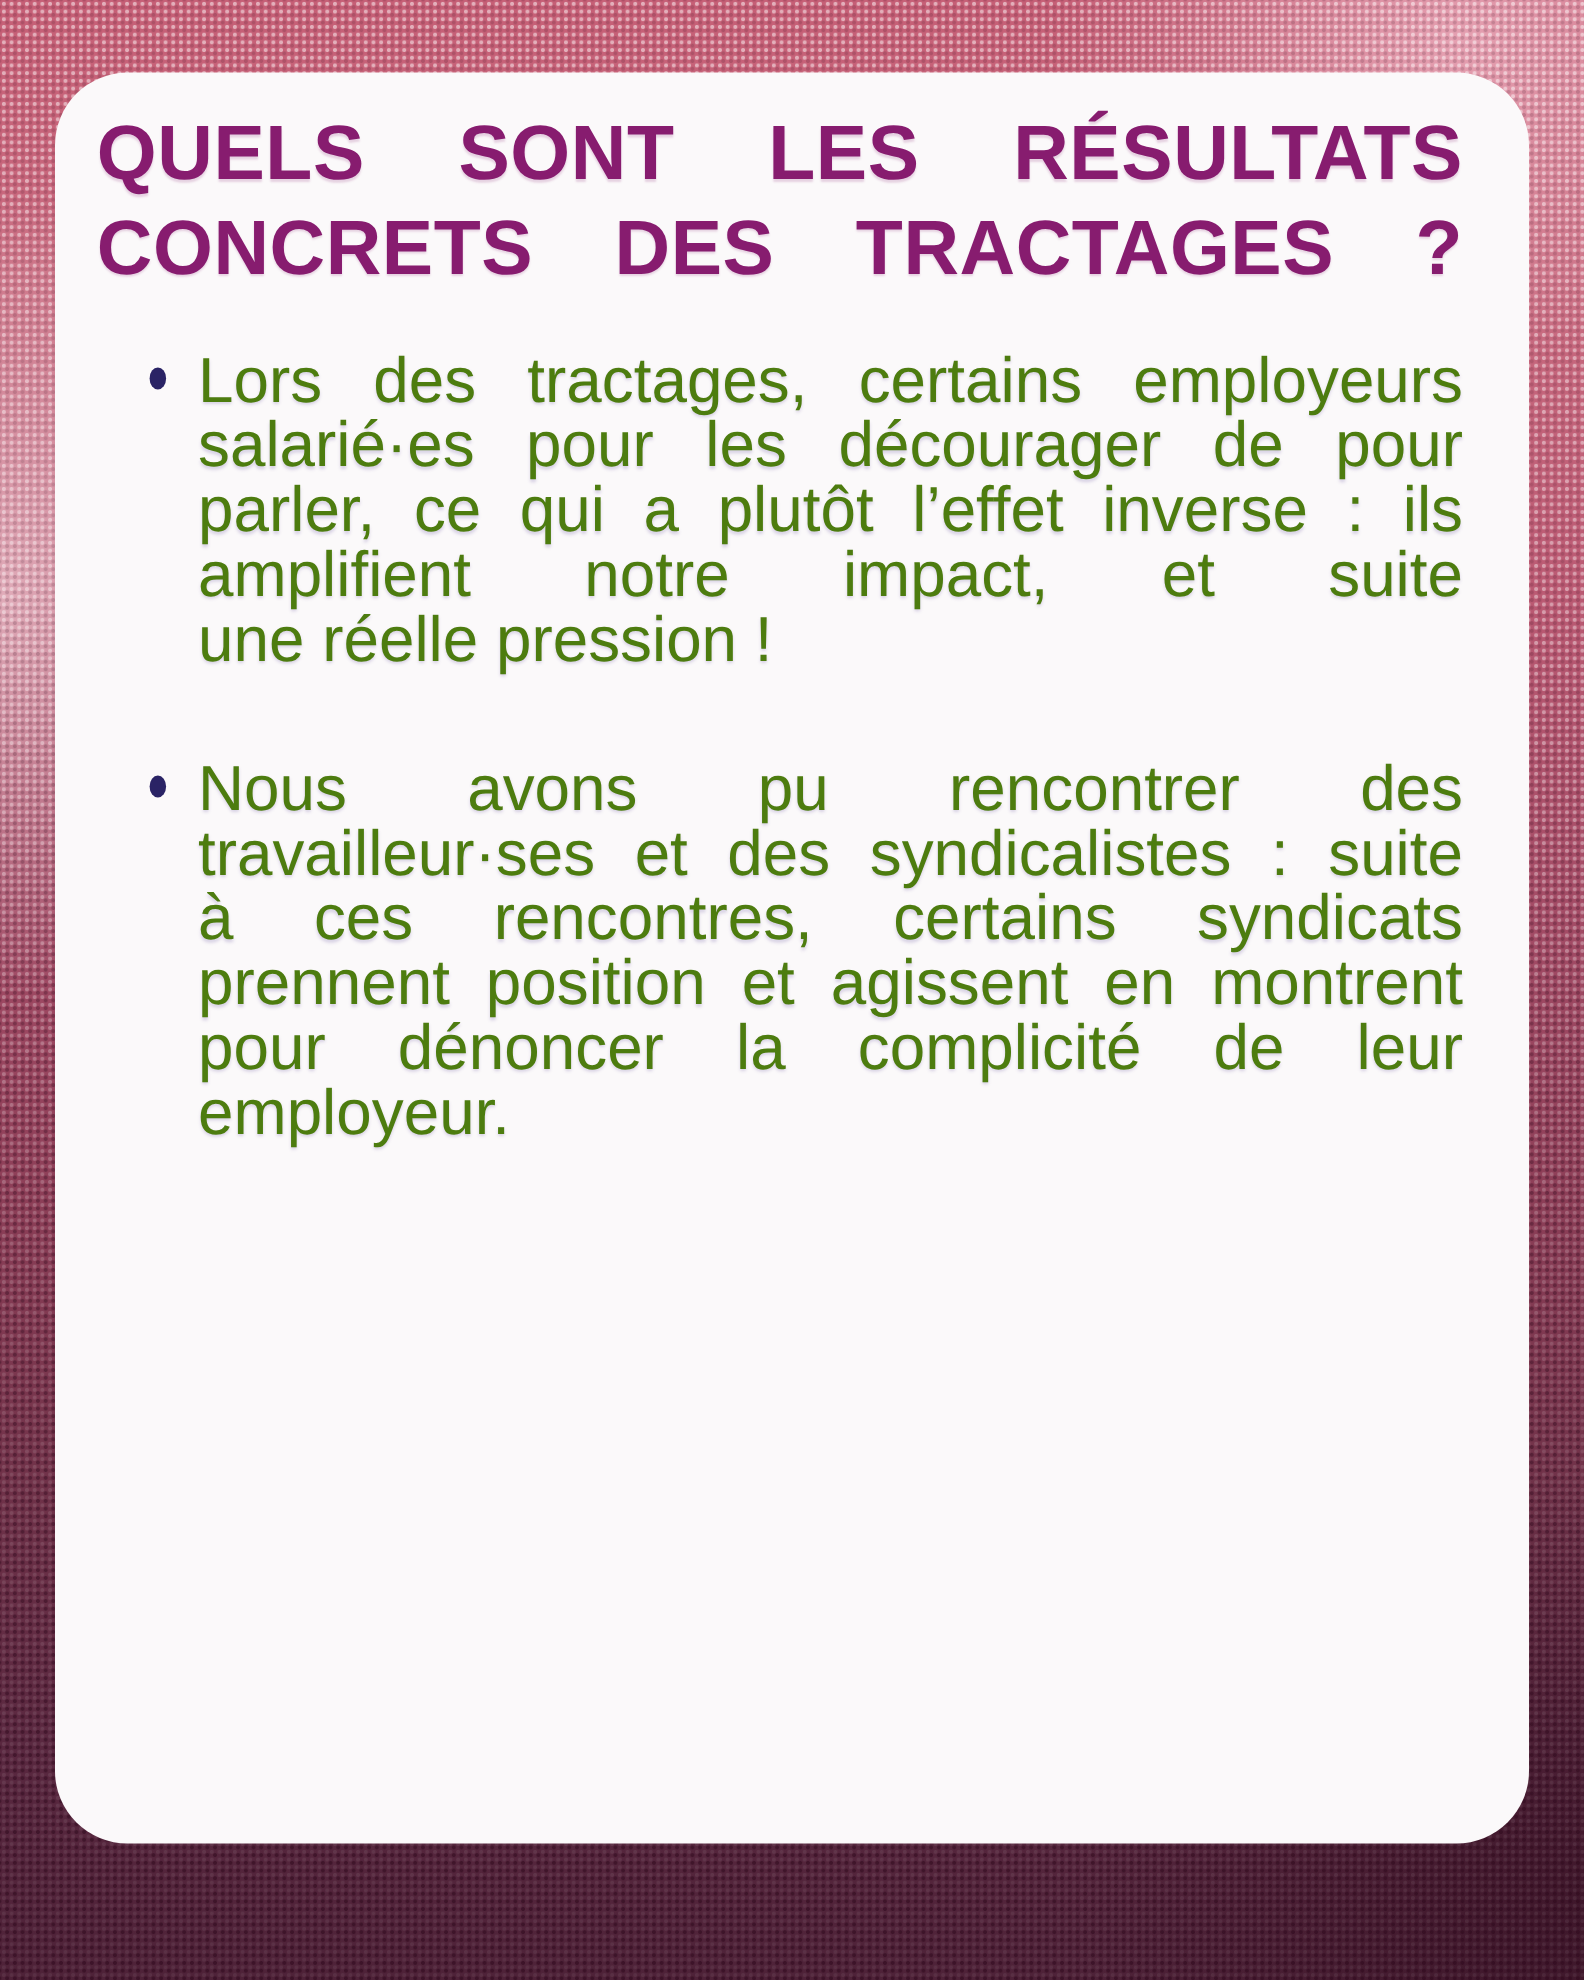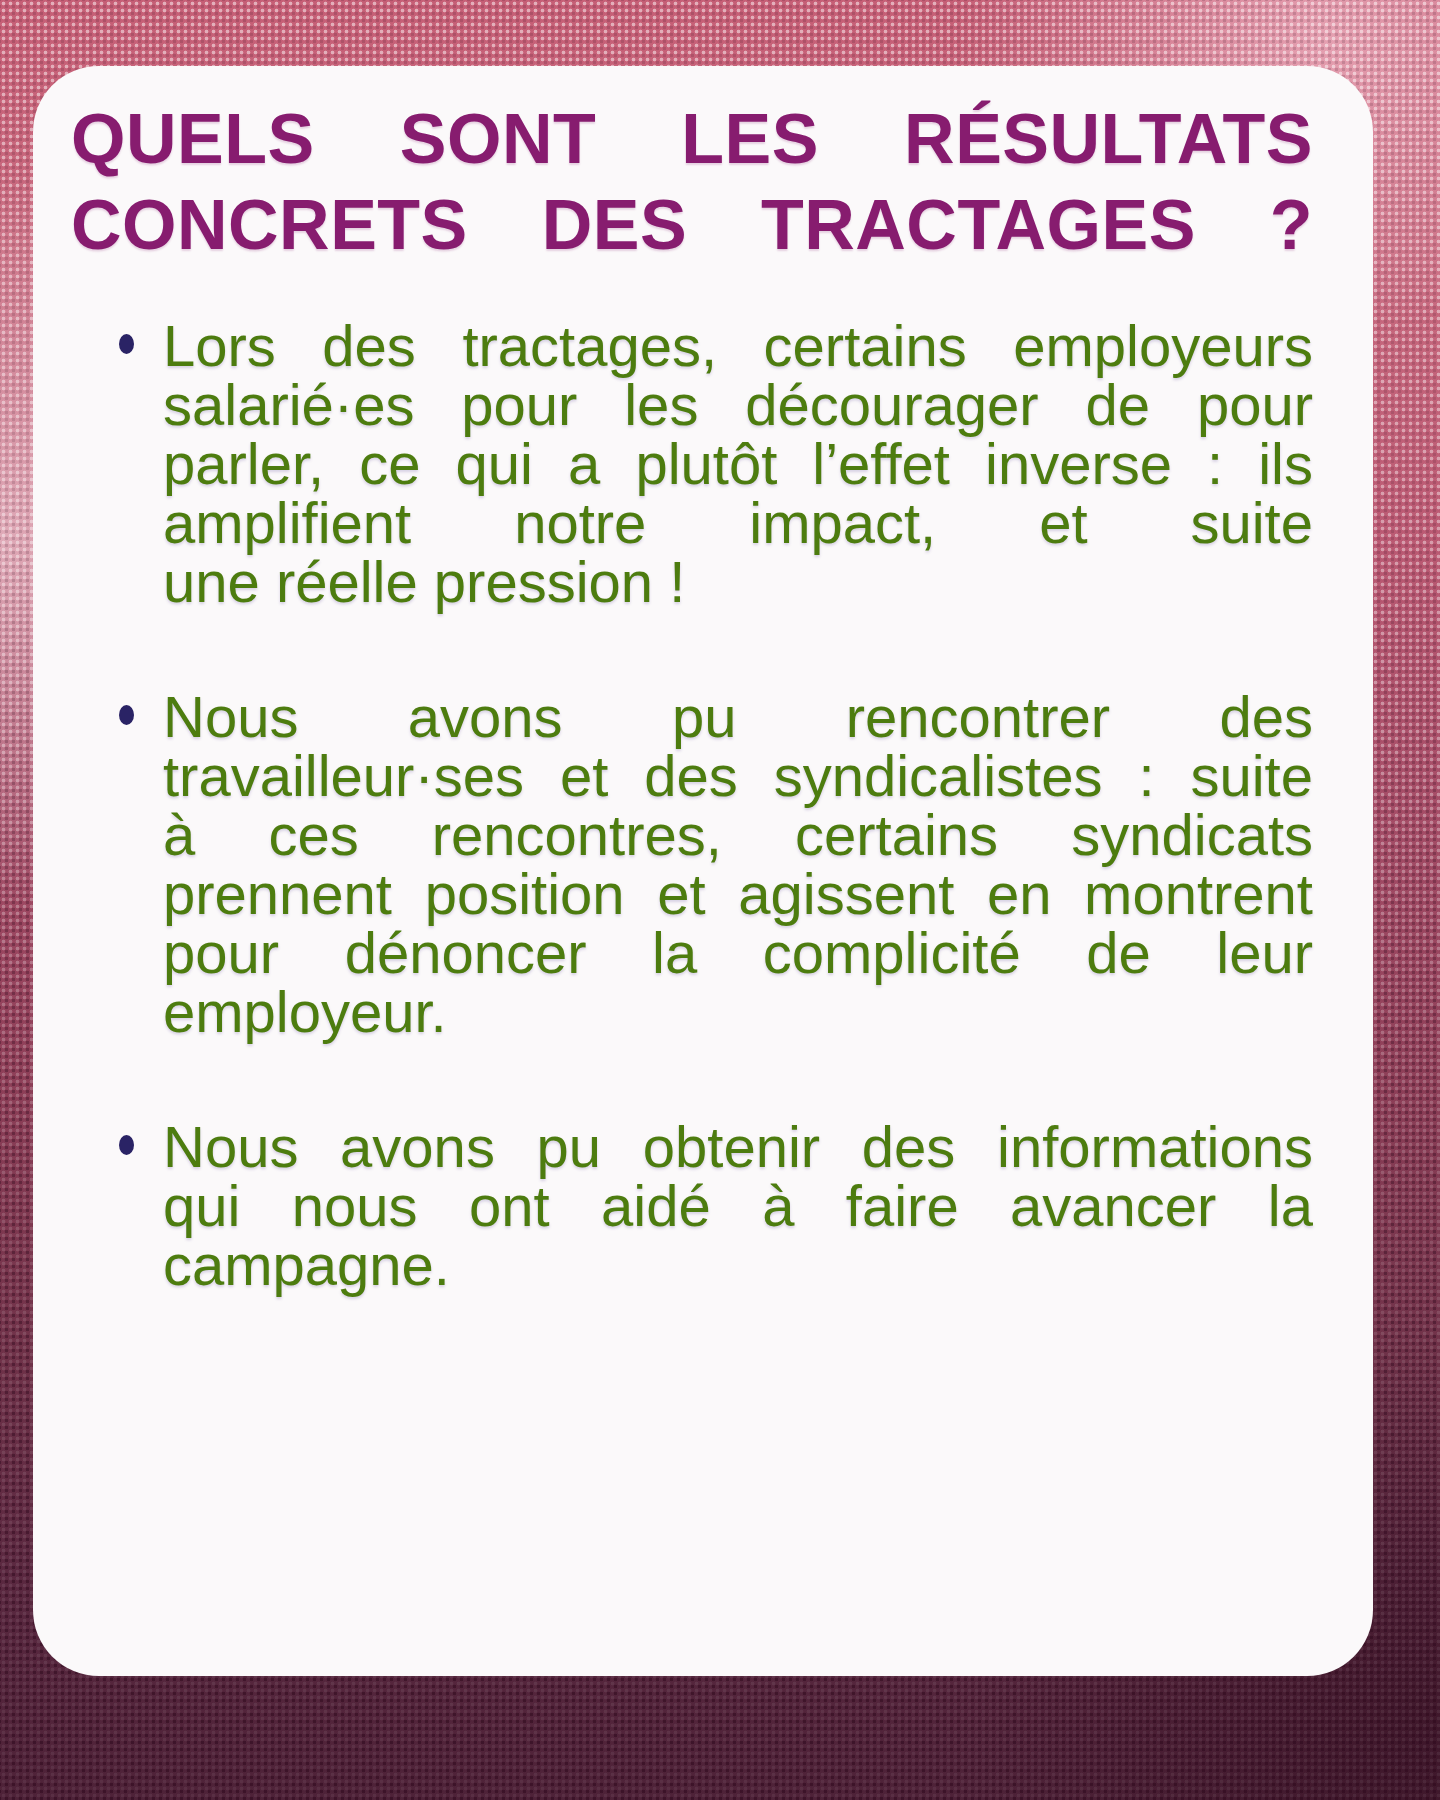--- a/index.html
+++ b/index.html
@@ -41,7 +41,7 @@
   
   .card {
     position: absolute;
-    left: 33px; top: 66px;
+    left: 50px; top: 66px;
     width: 1340px; height: 1610px;
     background: #fbf9fa;
     border-radius: 66px;

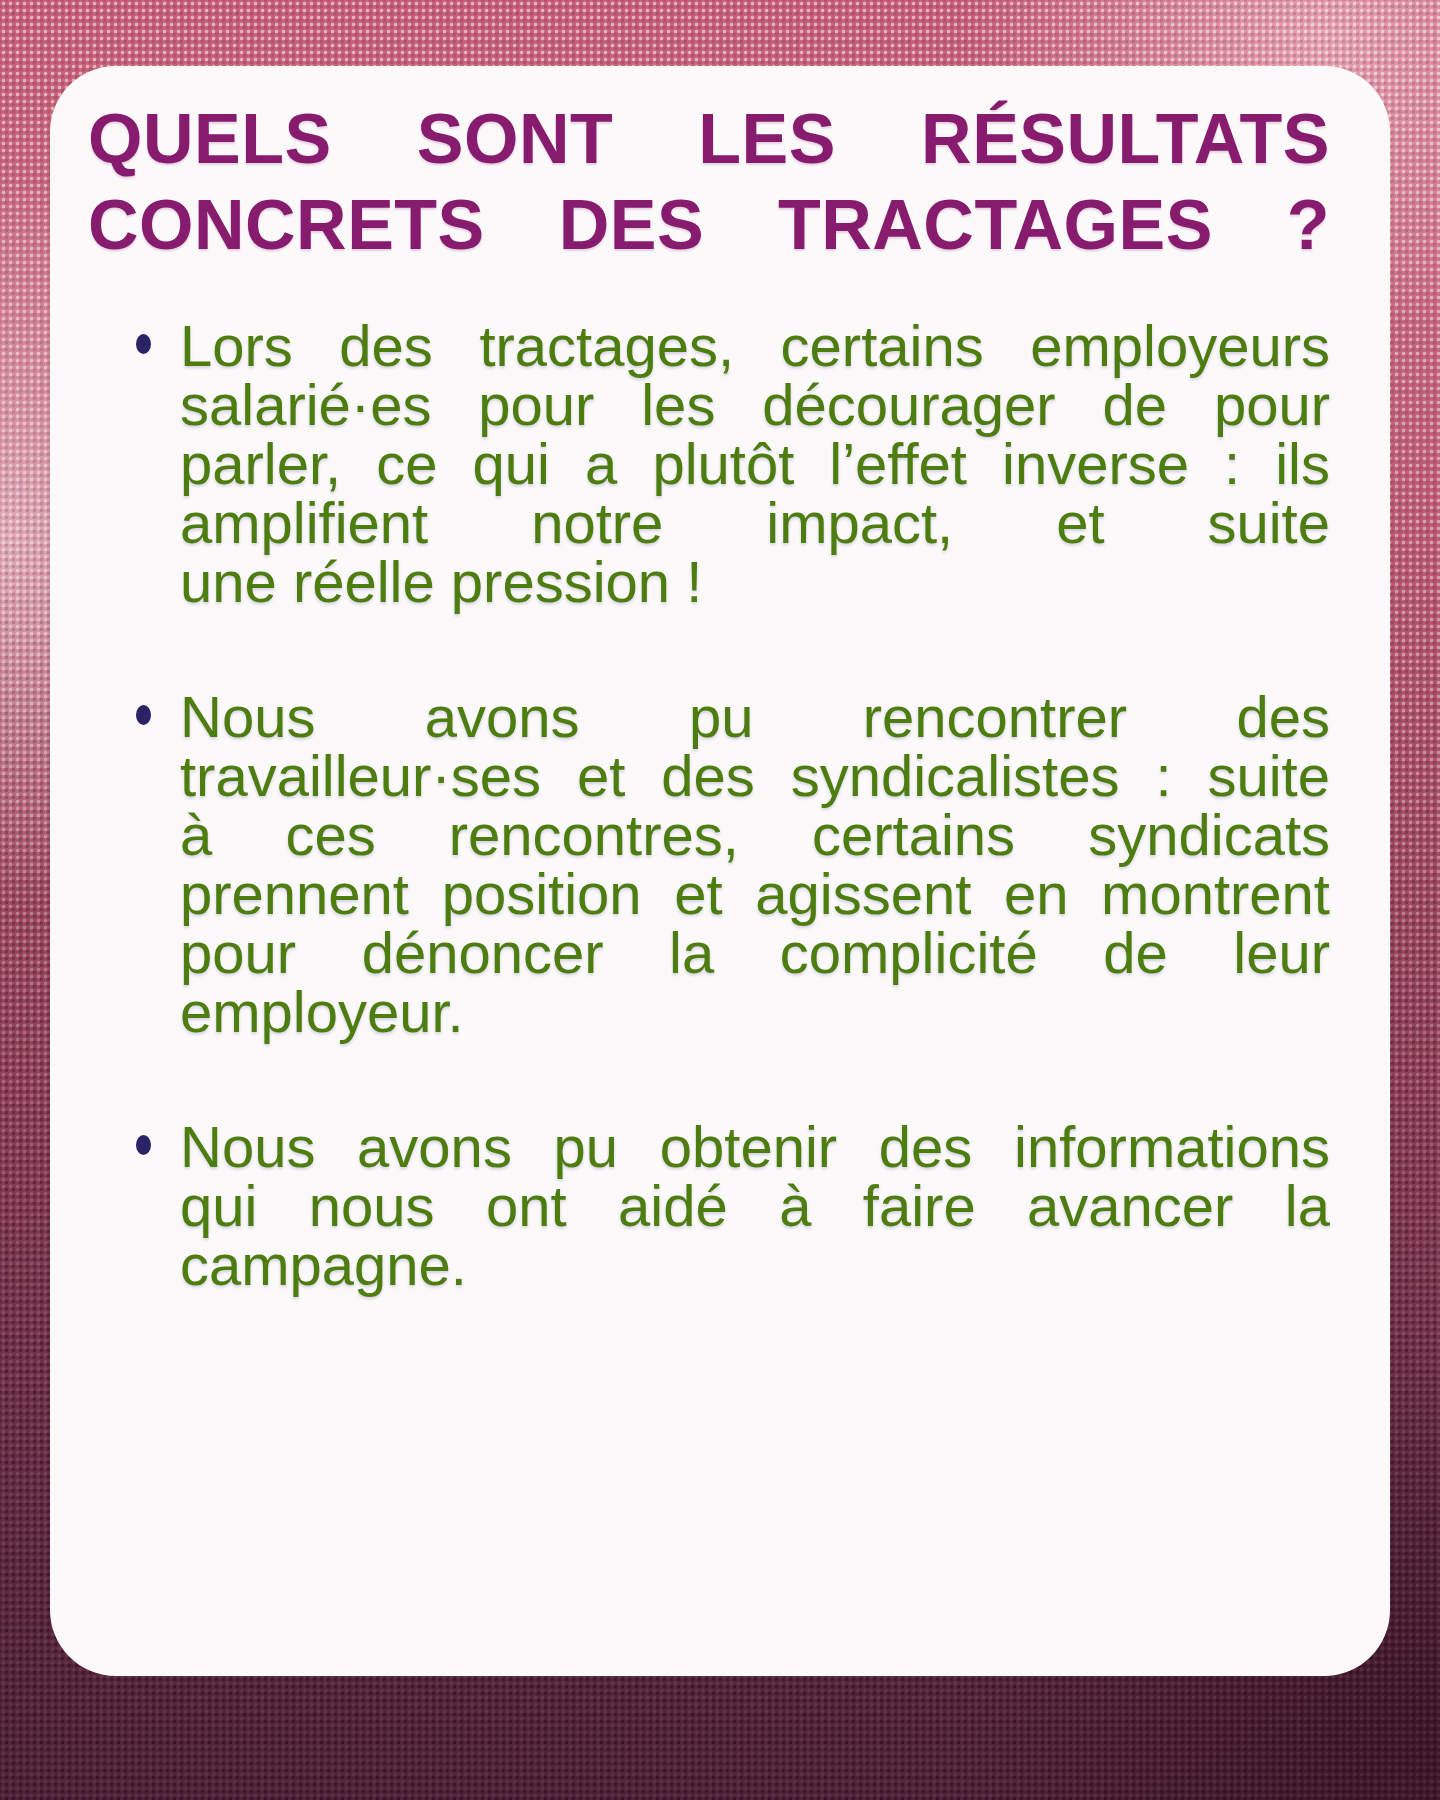--- a/index.html
+++ b/index.html
@@ -122,11 +122,6 @@
         <div class="line">pour dénoncer la complicité de leur</div>
         <div class="line last">employeur.</div>
       </li>
-      <li class="bullet">
-        <div class="line">Nous avons pu obtenir des informations</div>
-        <div class="line">qui nous ont aidé à faire avancer la</div>
-        <div class="line last">campagne.</div>
-      </li>
     </ul>
 </main>
 

